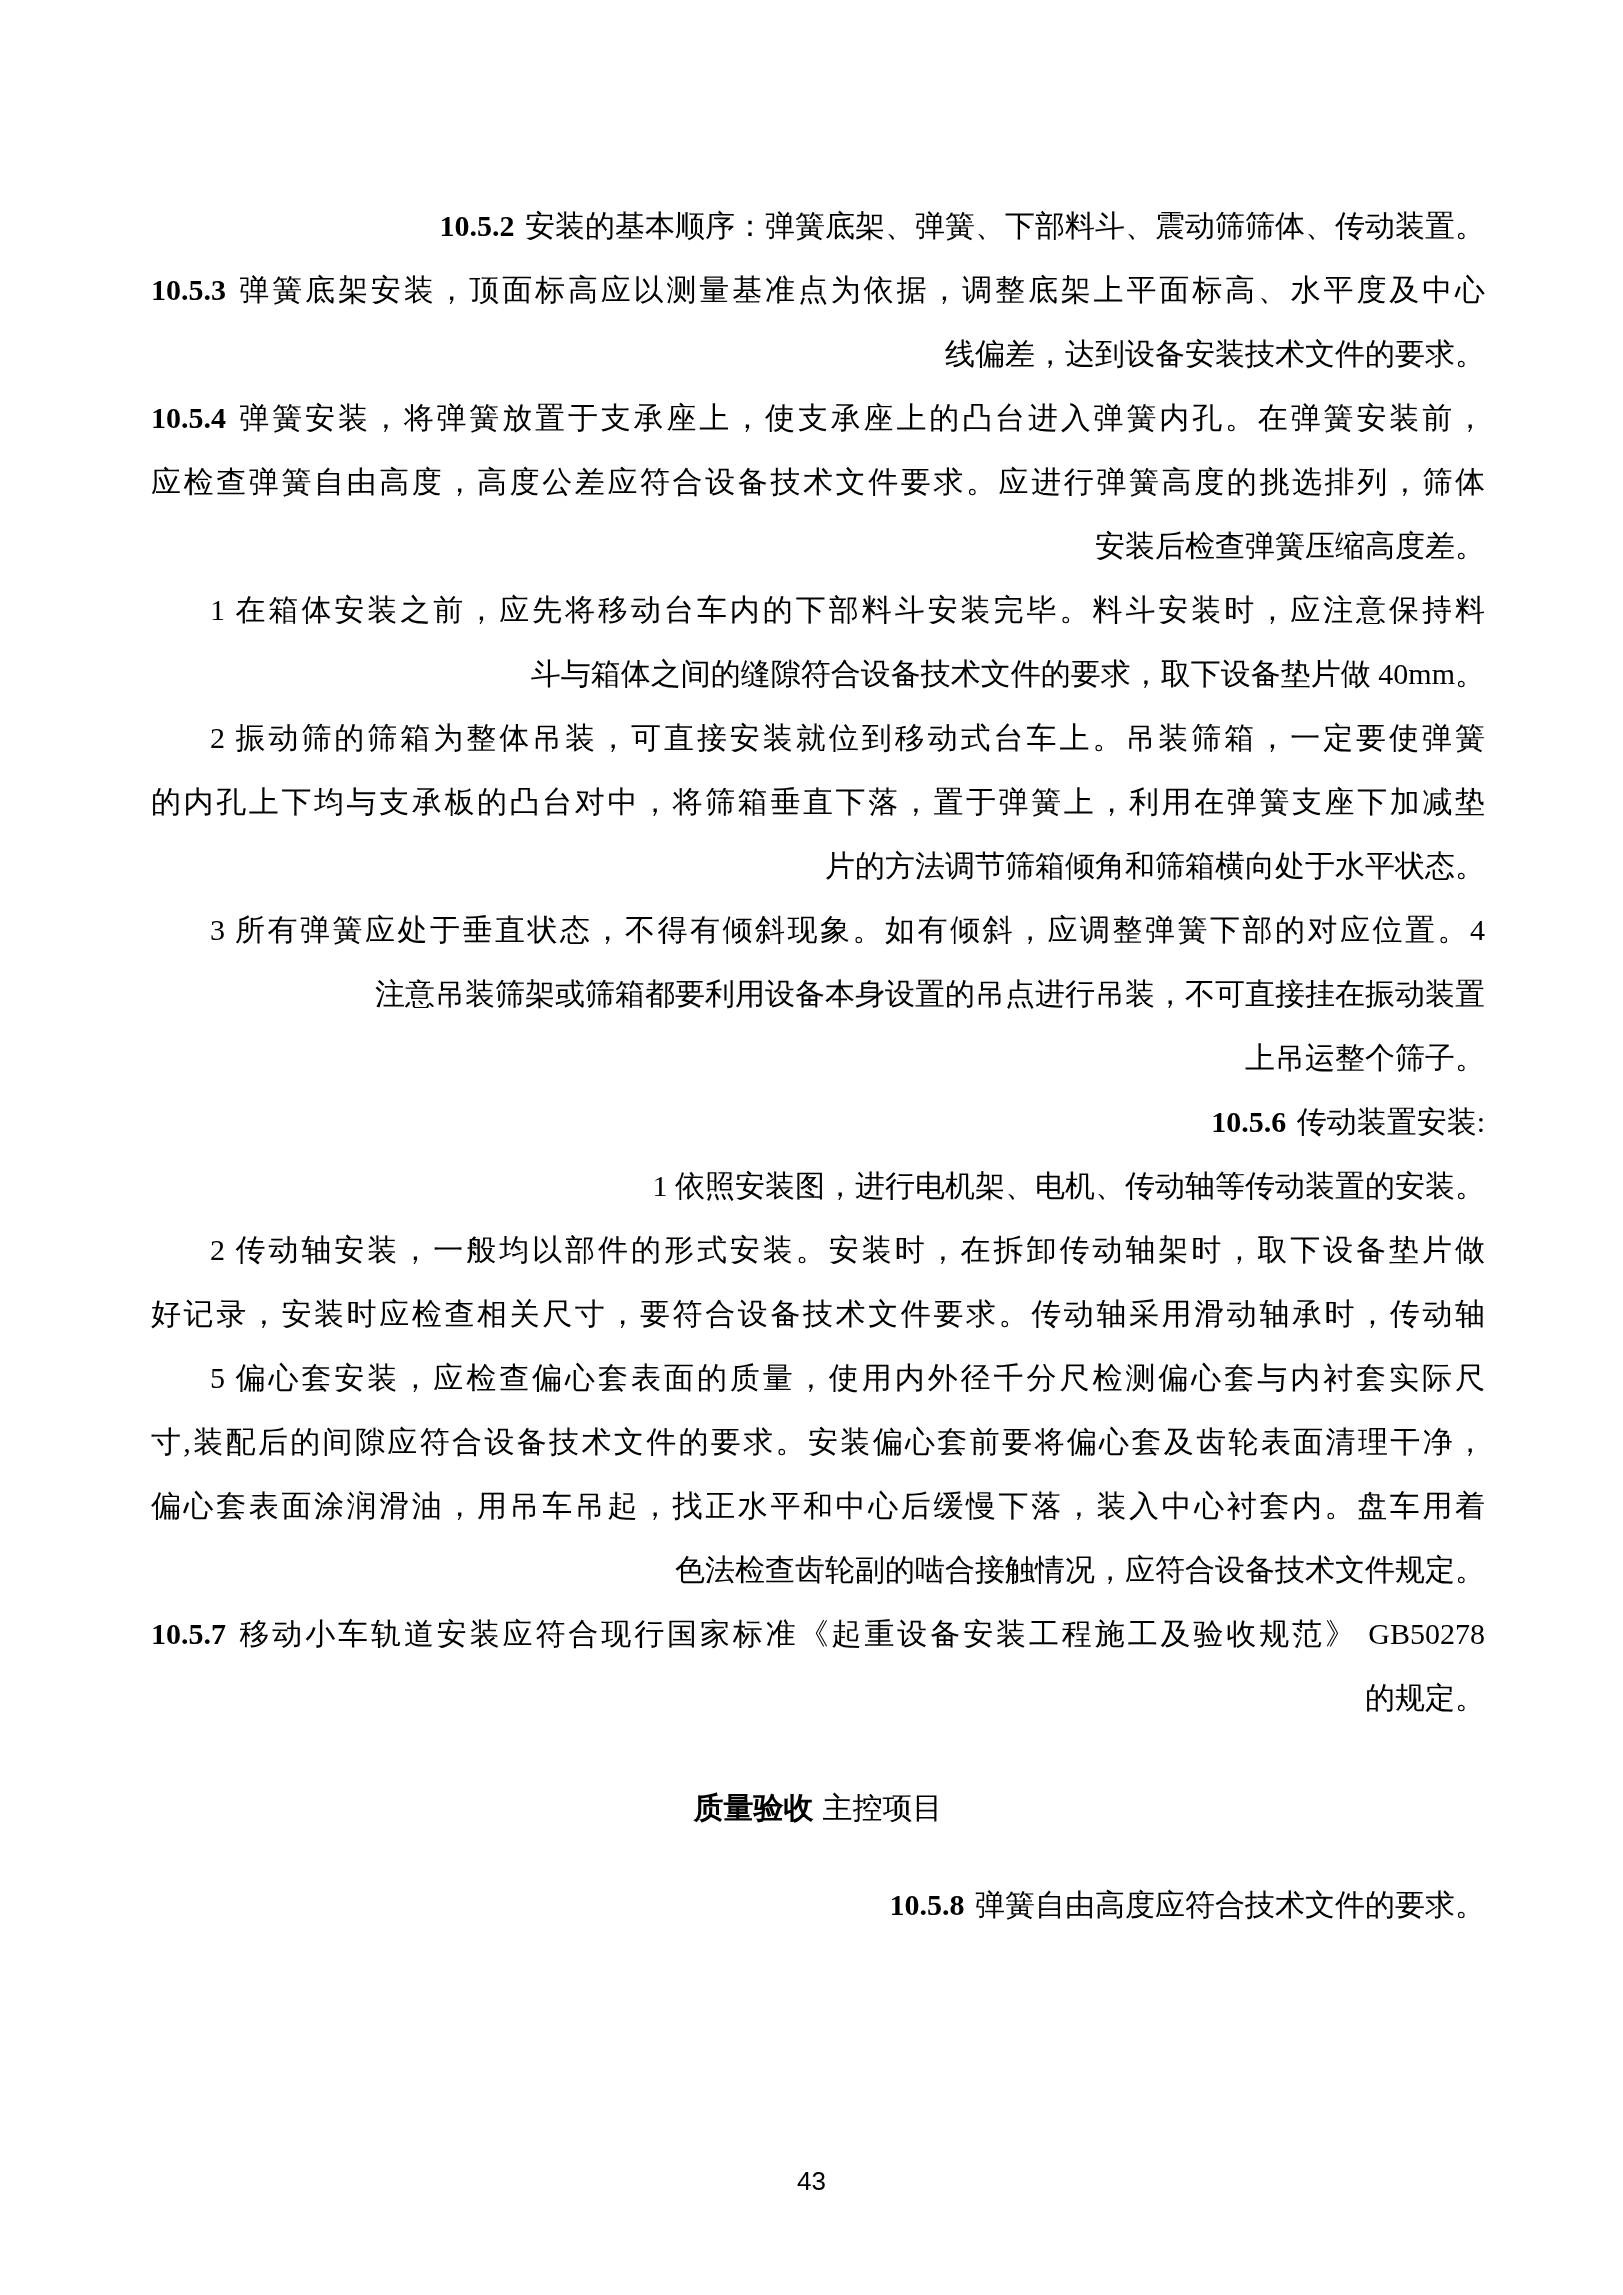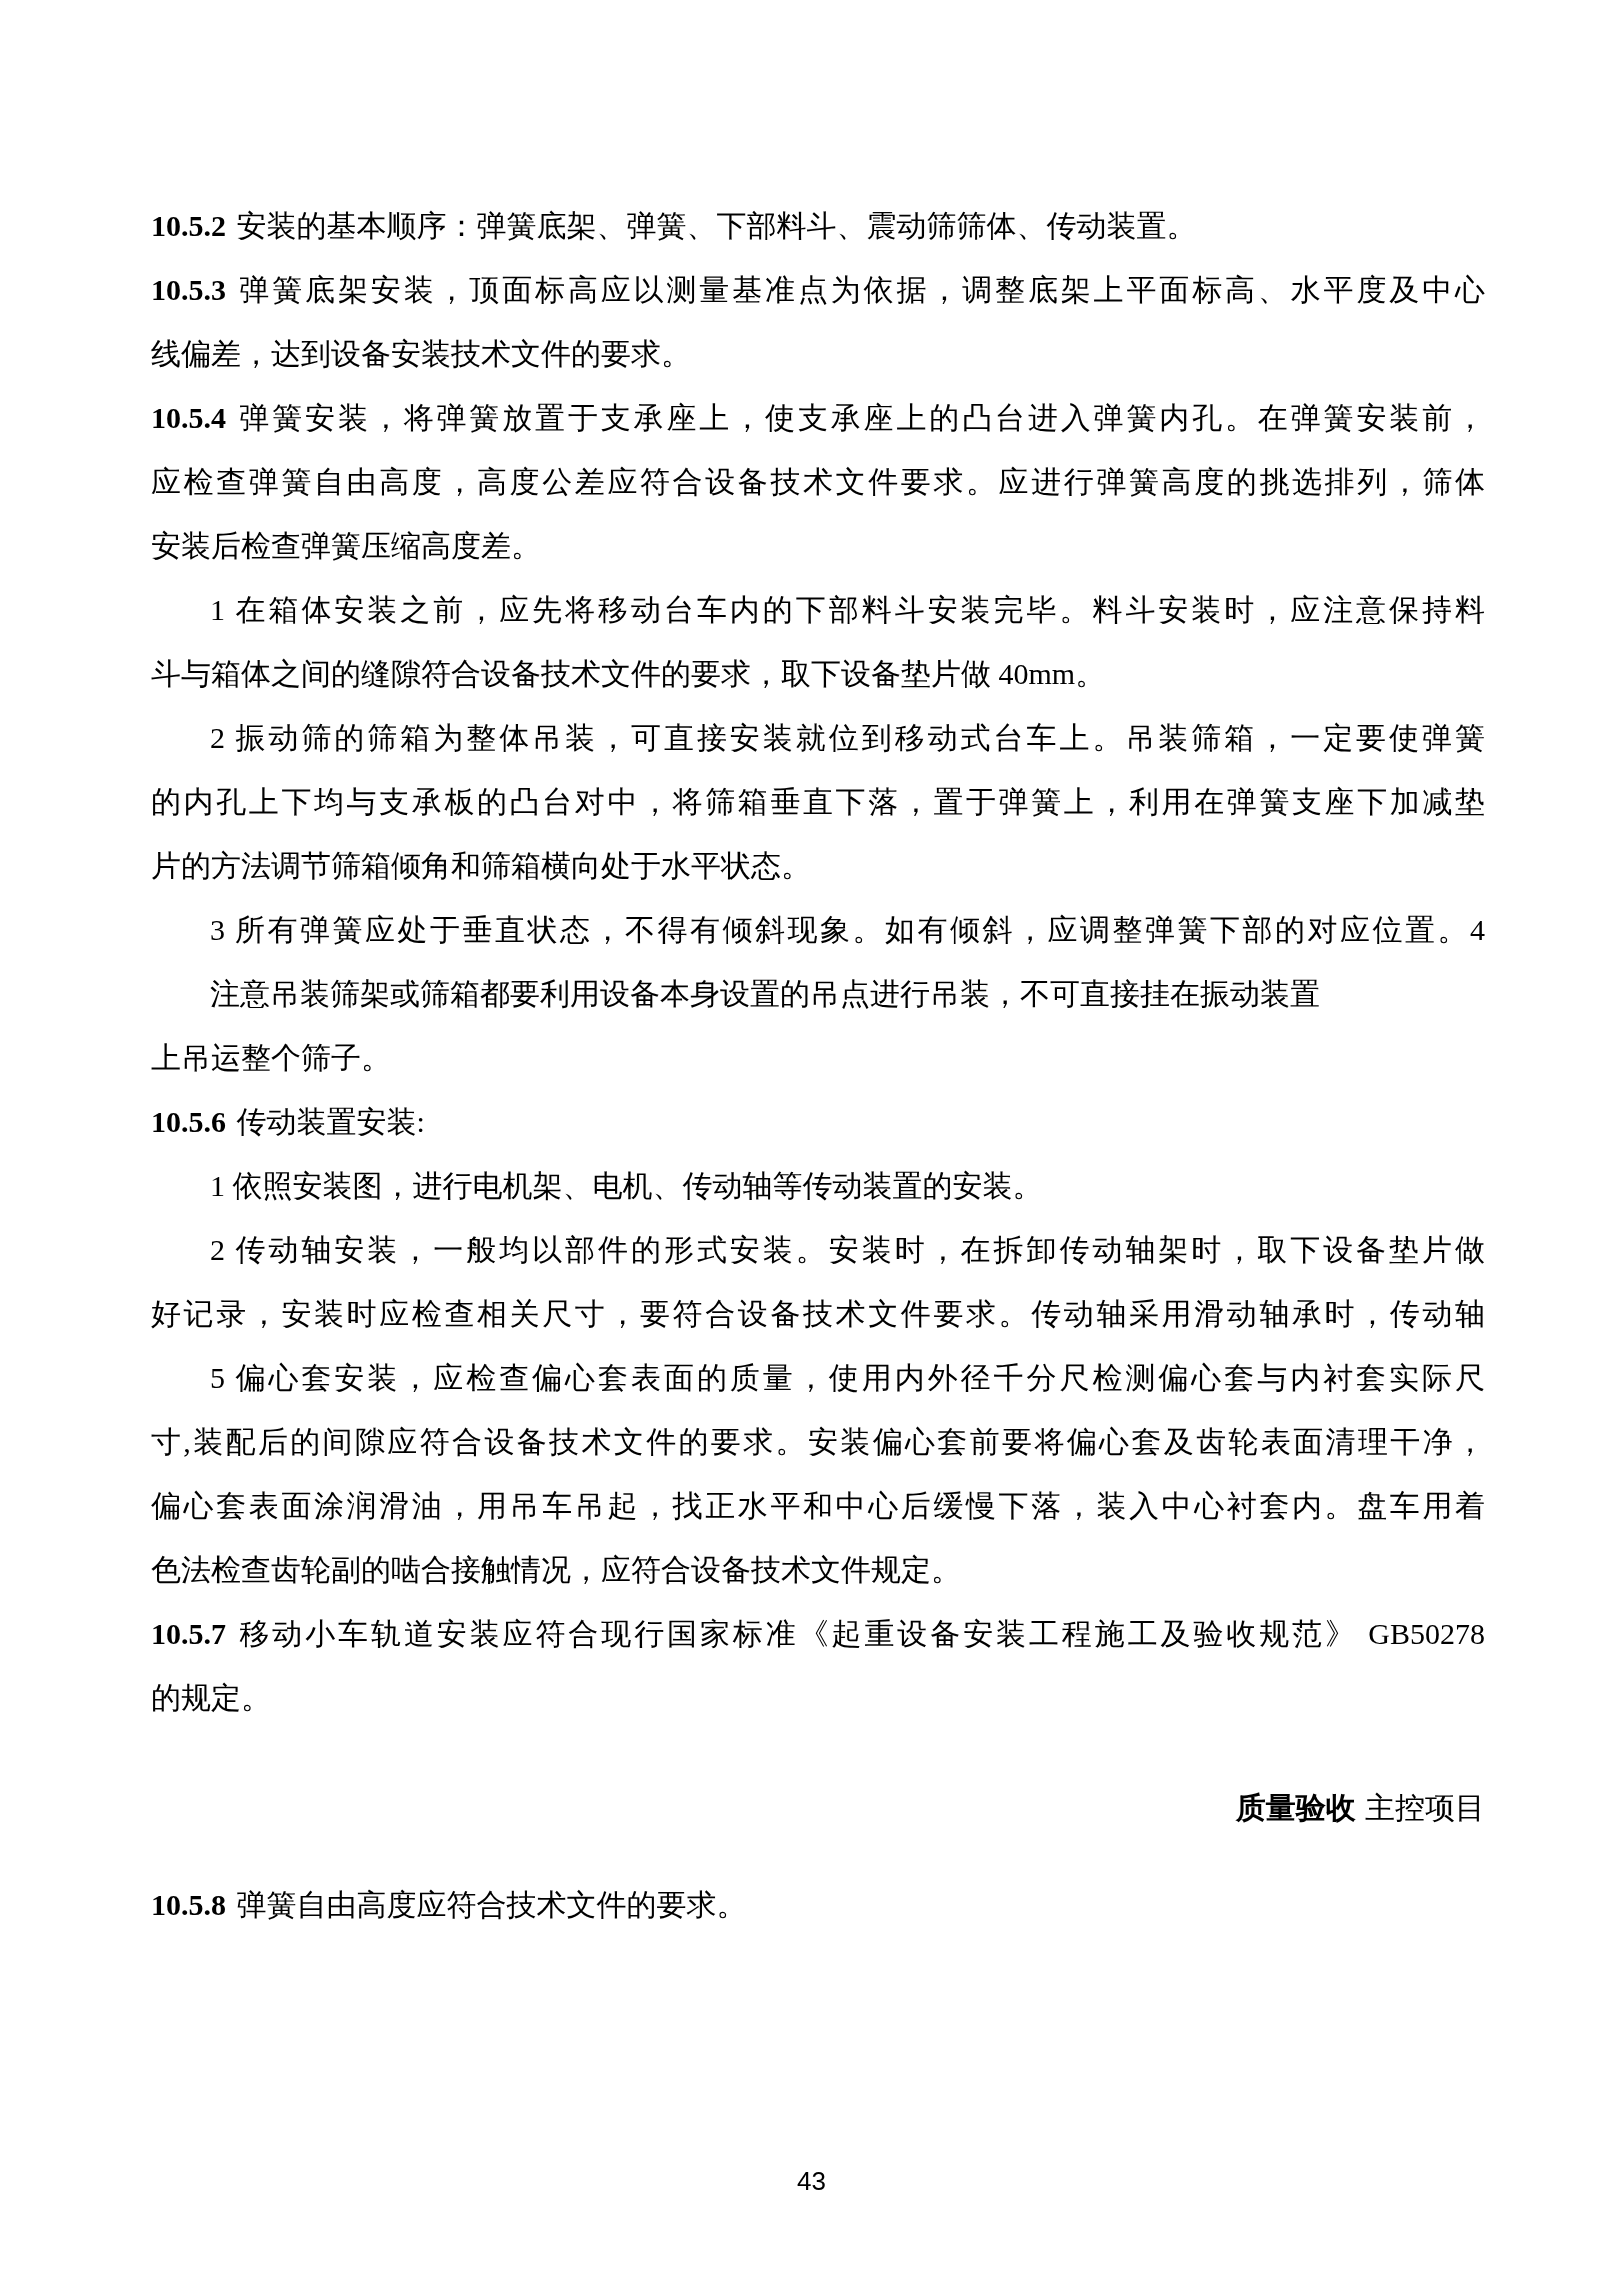--- a/index.html
+++ b/index.html
@@ -25,7 +25,7 @@
     letter-spacing: 0;
   }
   .line {
-    text-align: left;
+    text-align: right;
     white-space: normal;
   }
   .line.full {

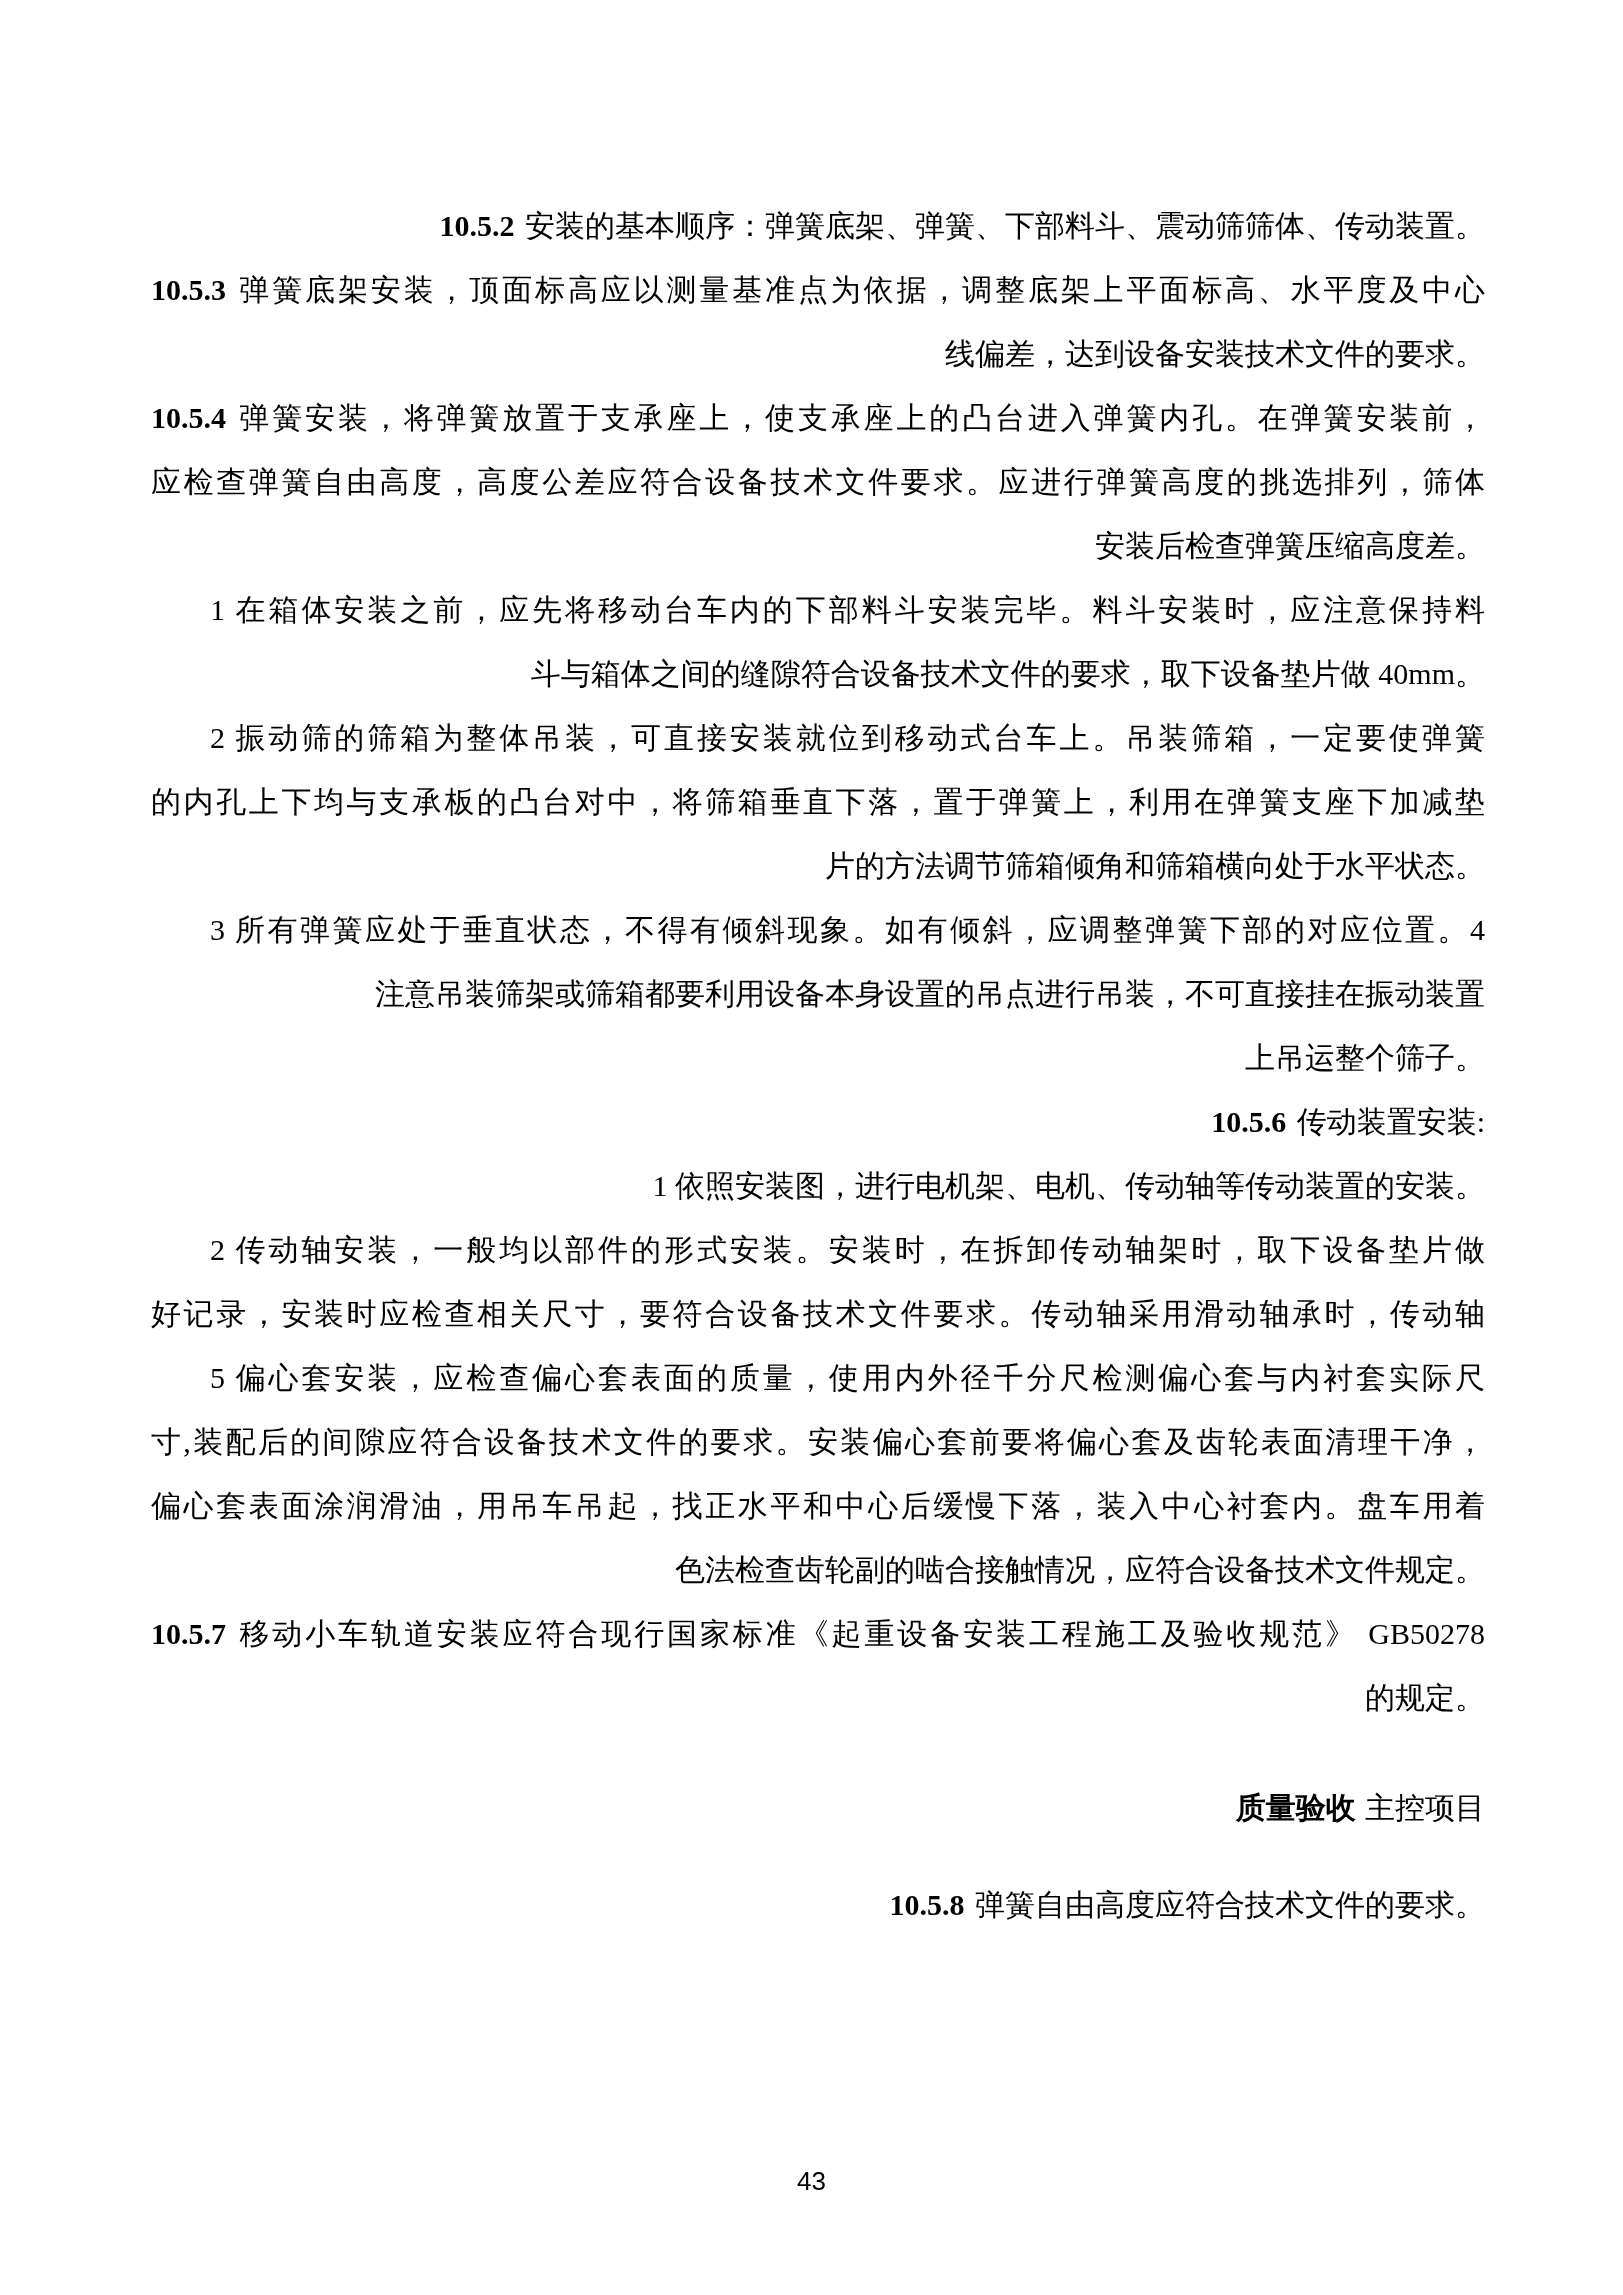--- a/index.html
+++ b/index.html
@@ -41,7 +41,7 @@
     margin-right: 10.5px;
   }
   .heading {
-    text-align: right;
+    text-align: center;
     margin: 46px 0 33px 0;
     font-size: 30px;
   }

